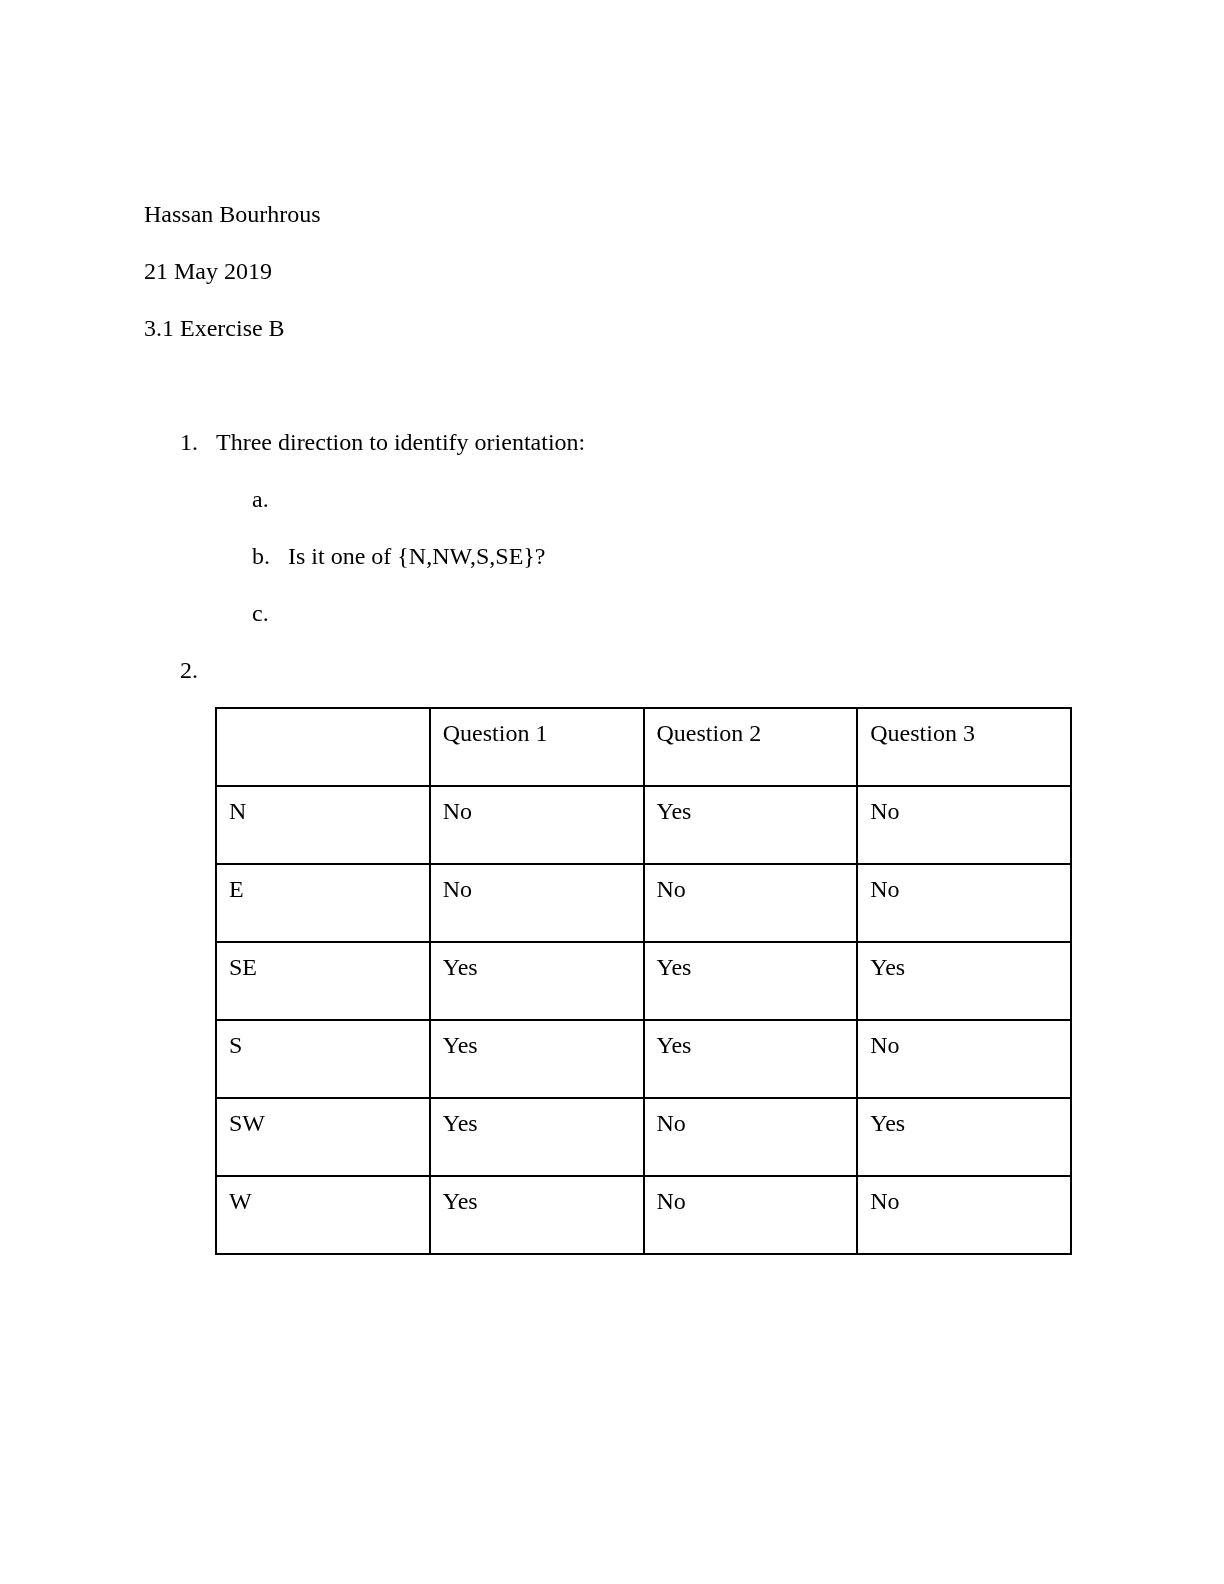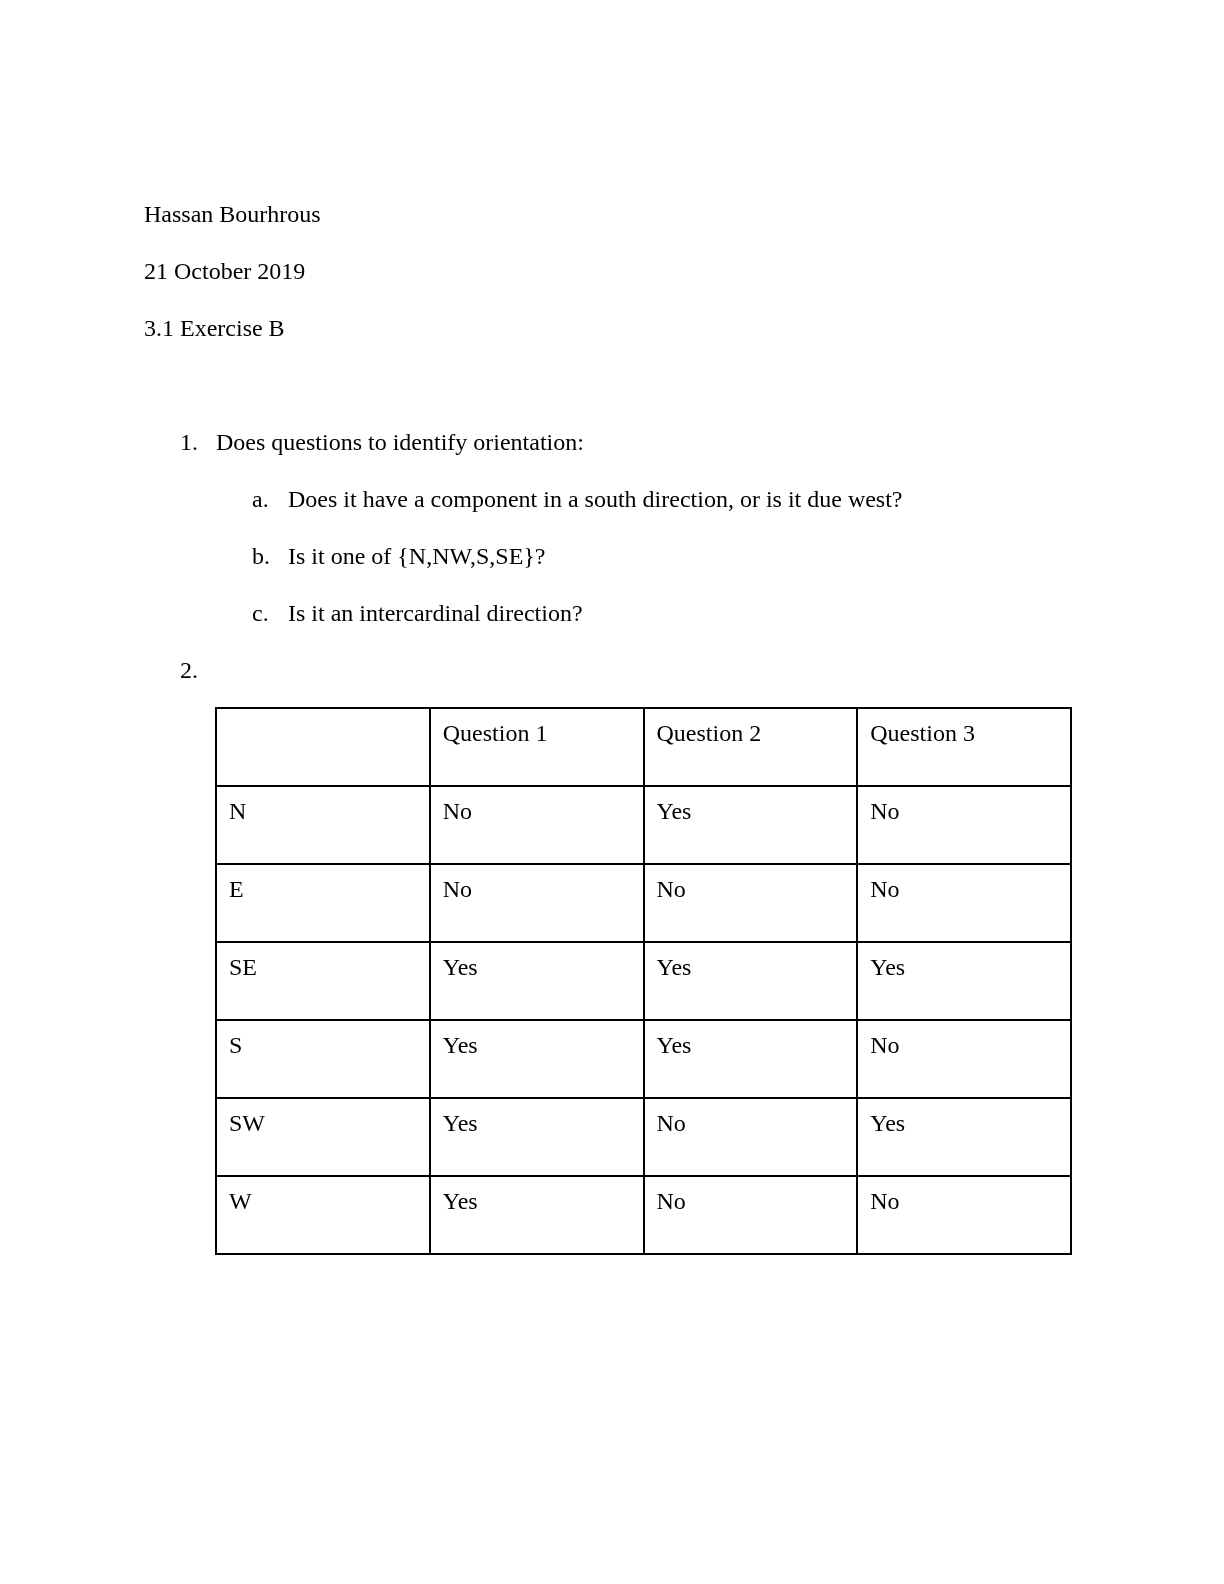--- a/index.html
+++ b/index.html
@@ -48,7 +48,7 @@
 <div class="page">
 
   <div class="hdr-line">Hassan Bourhrous</div>
-  <div class="hdr-line">21 October 2019</div>
+  <div class="hdr-line">21 May 2019</div>
 
   <div class="doc-title">3.1 Exercise B</div>
 

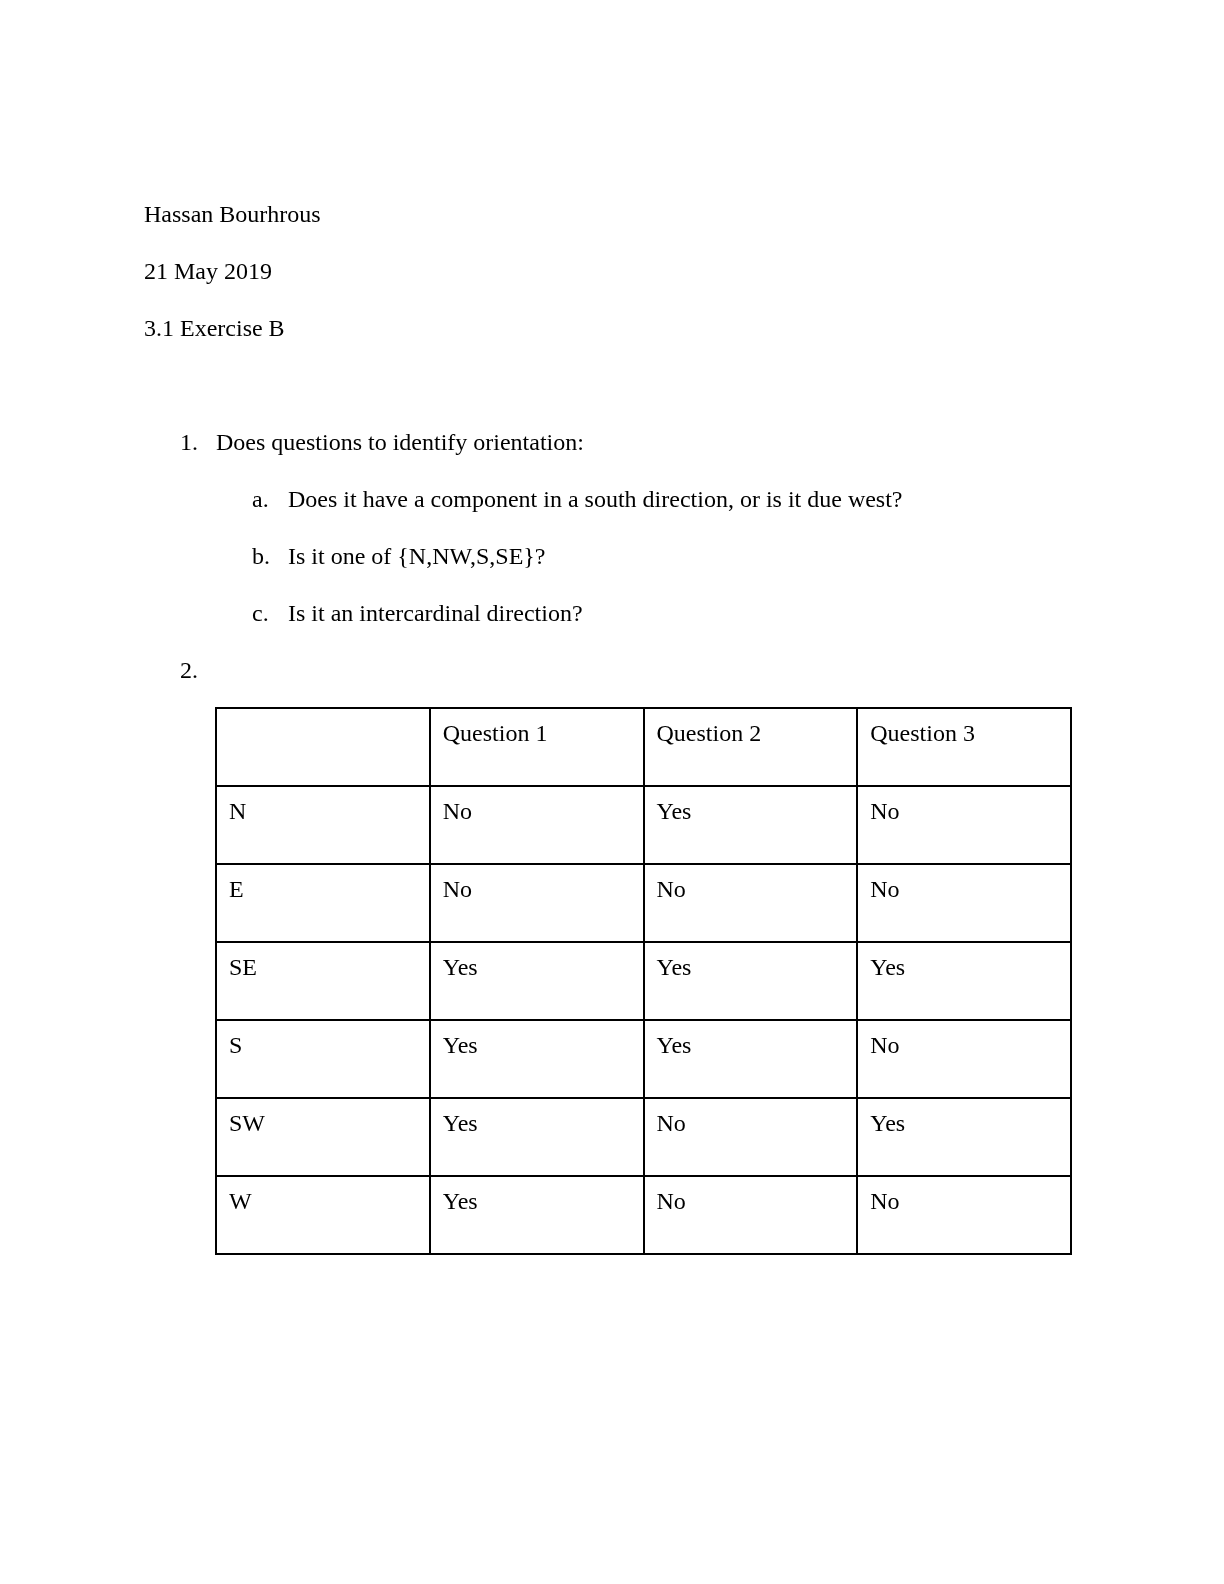--- a/index.html
+++ b/index.html
@@ -56,7 +56,7 @@
 
   <div class="list-row l1">
     <span class="marker">1.</span>
-    <span class="item-text">Does questions to identify orientation:</span>
+    <span class="item-text">Three direction to identify orientation:</span>
   </div>
 
   <div class="list-row l2">

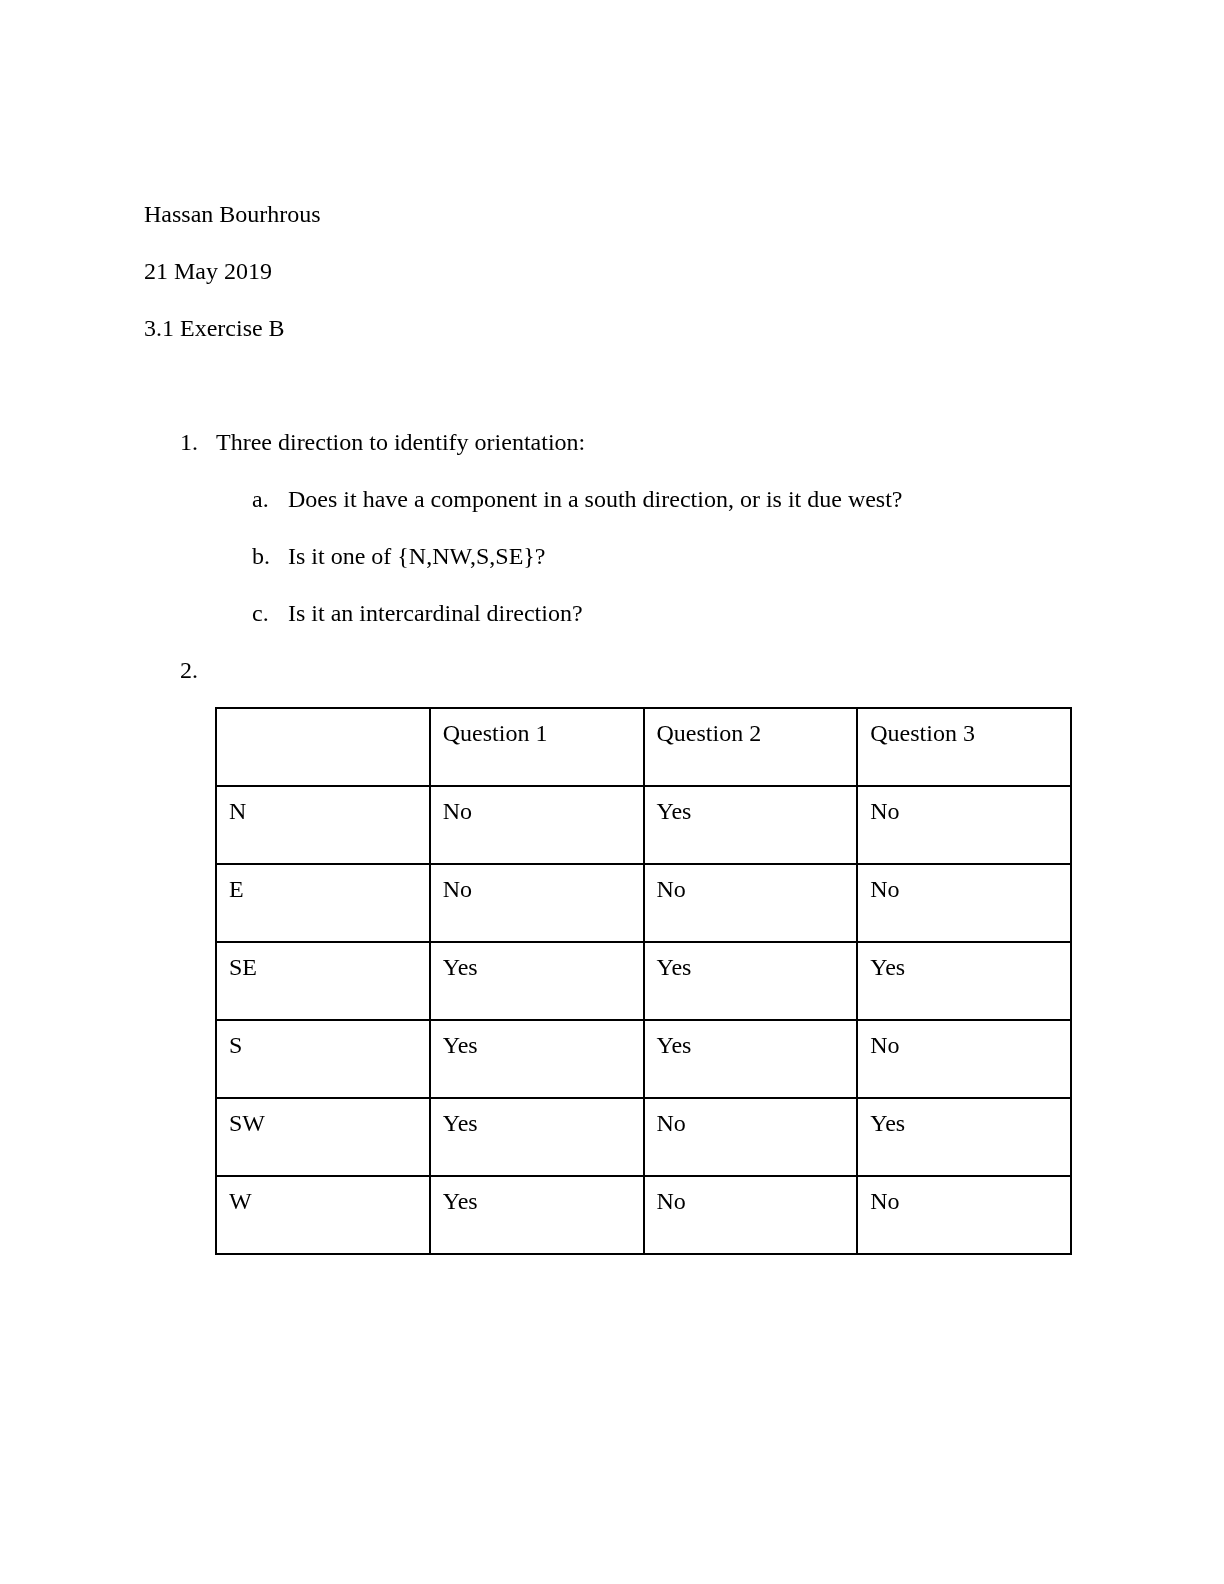--- a/index.html
+++ b/index.html
@@ -61,7 +61,6 @@
 
   <div class="list-row l2">
     <span class="marker">a.</span>
-    <span class="item-text">Does it have a component in a south direction, or is it due west?</span>
   </div>
 
   <div class="list-row l2">

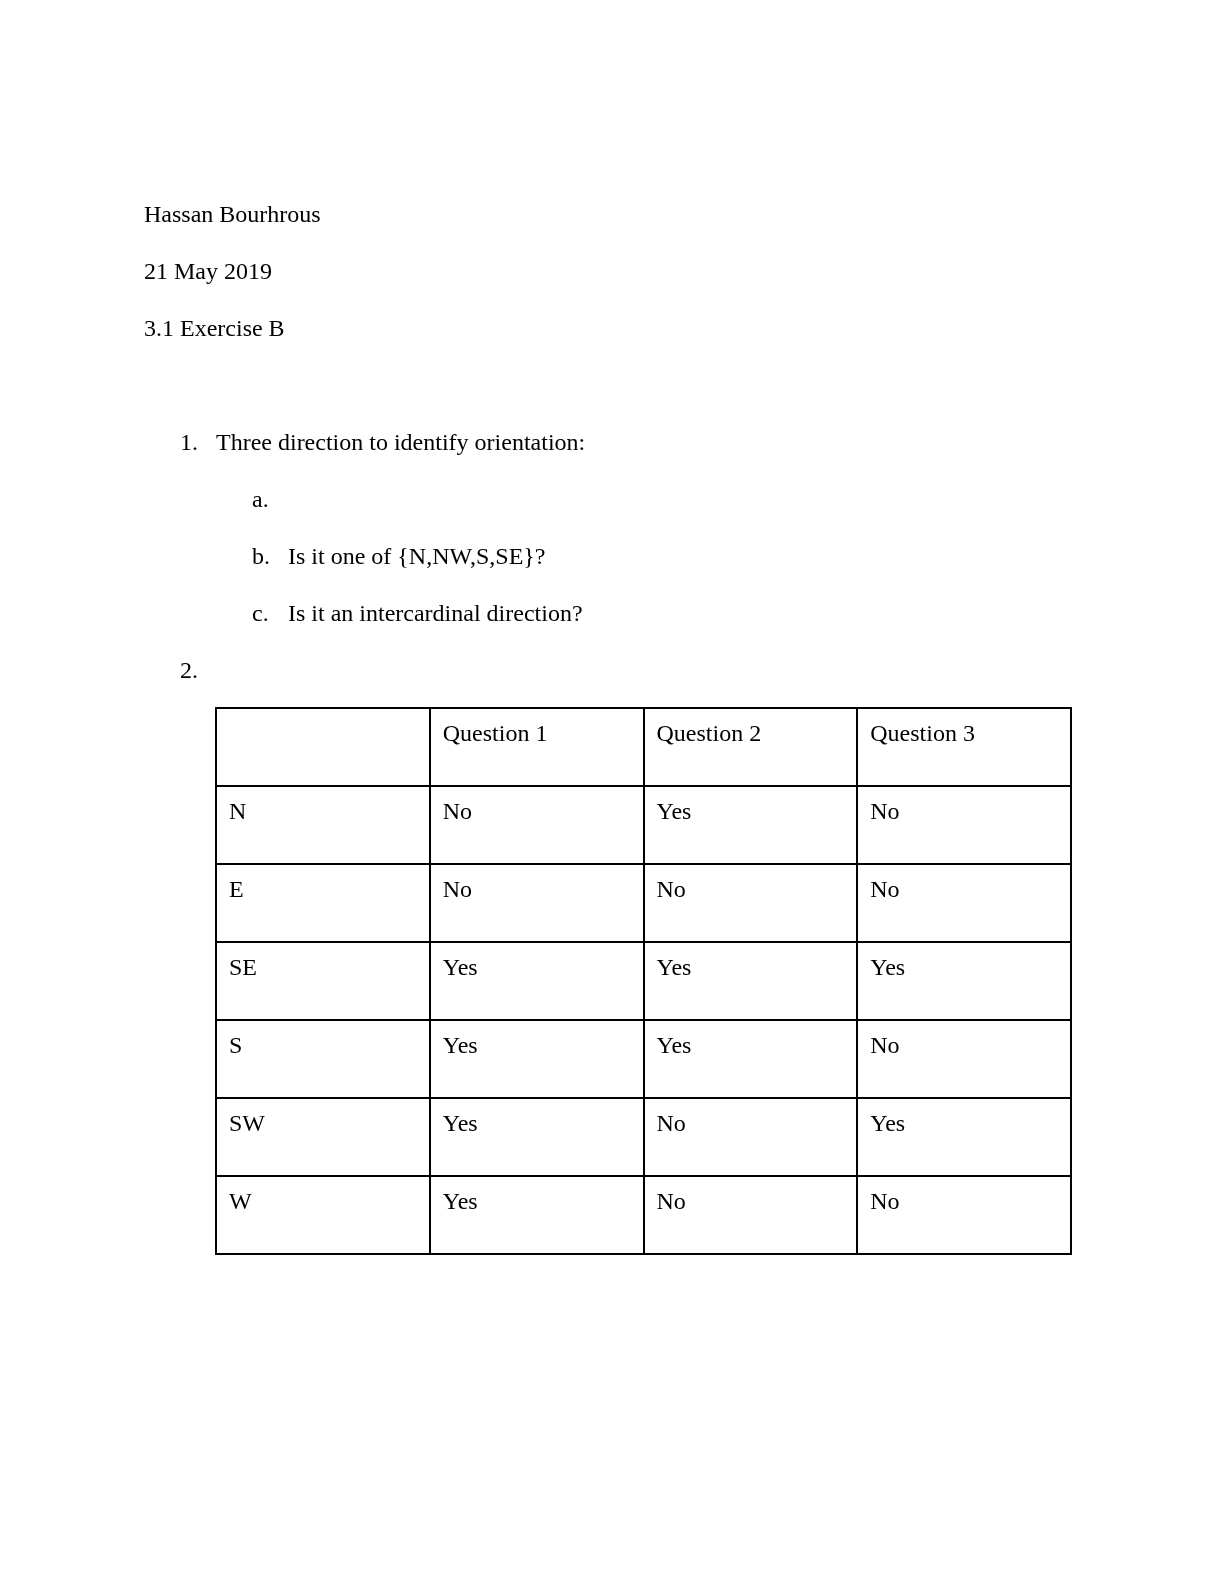--- a/index.html
+++ b/index.html
@@ -70,7 +70,6 @@
 
   <div class="list-row l2">
     <span class="marker">c.</span>
-    <span class="item-text">Is it an intercardinal direction?</span>
   </div>
 
   <div class="list-row l1">

